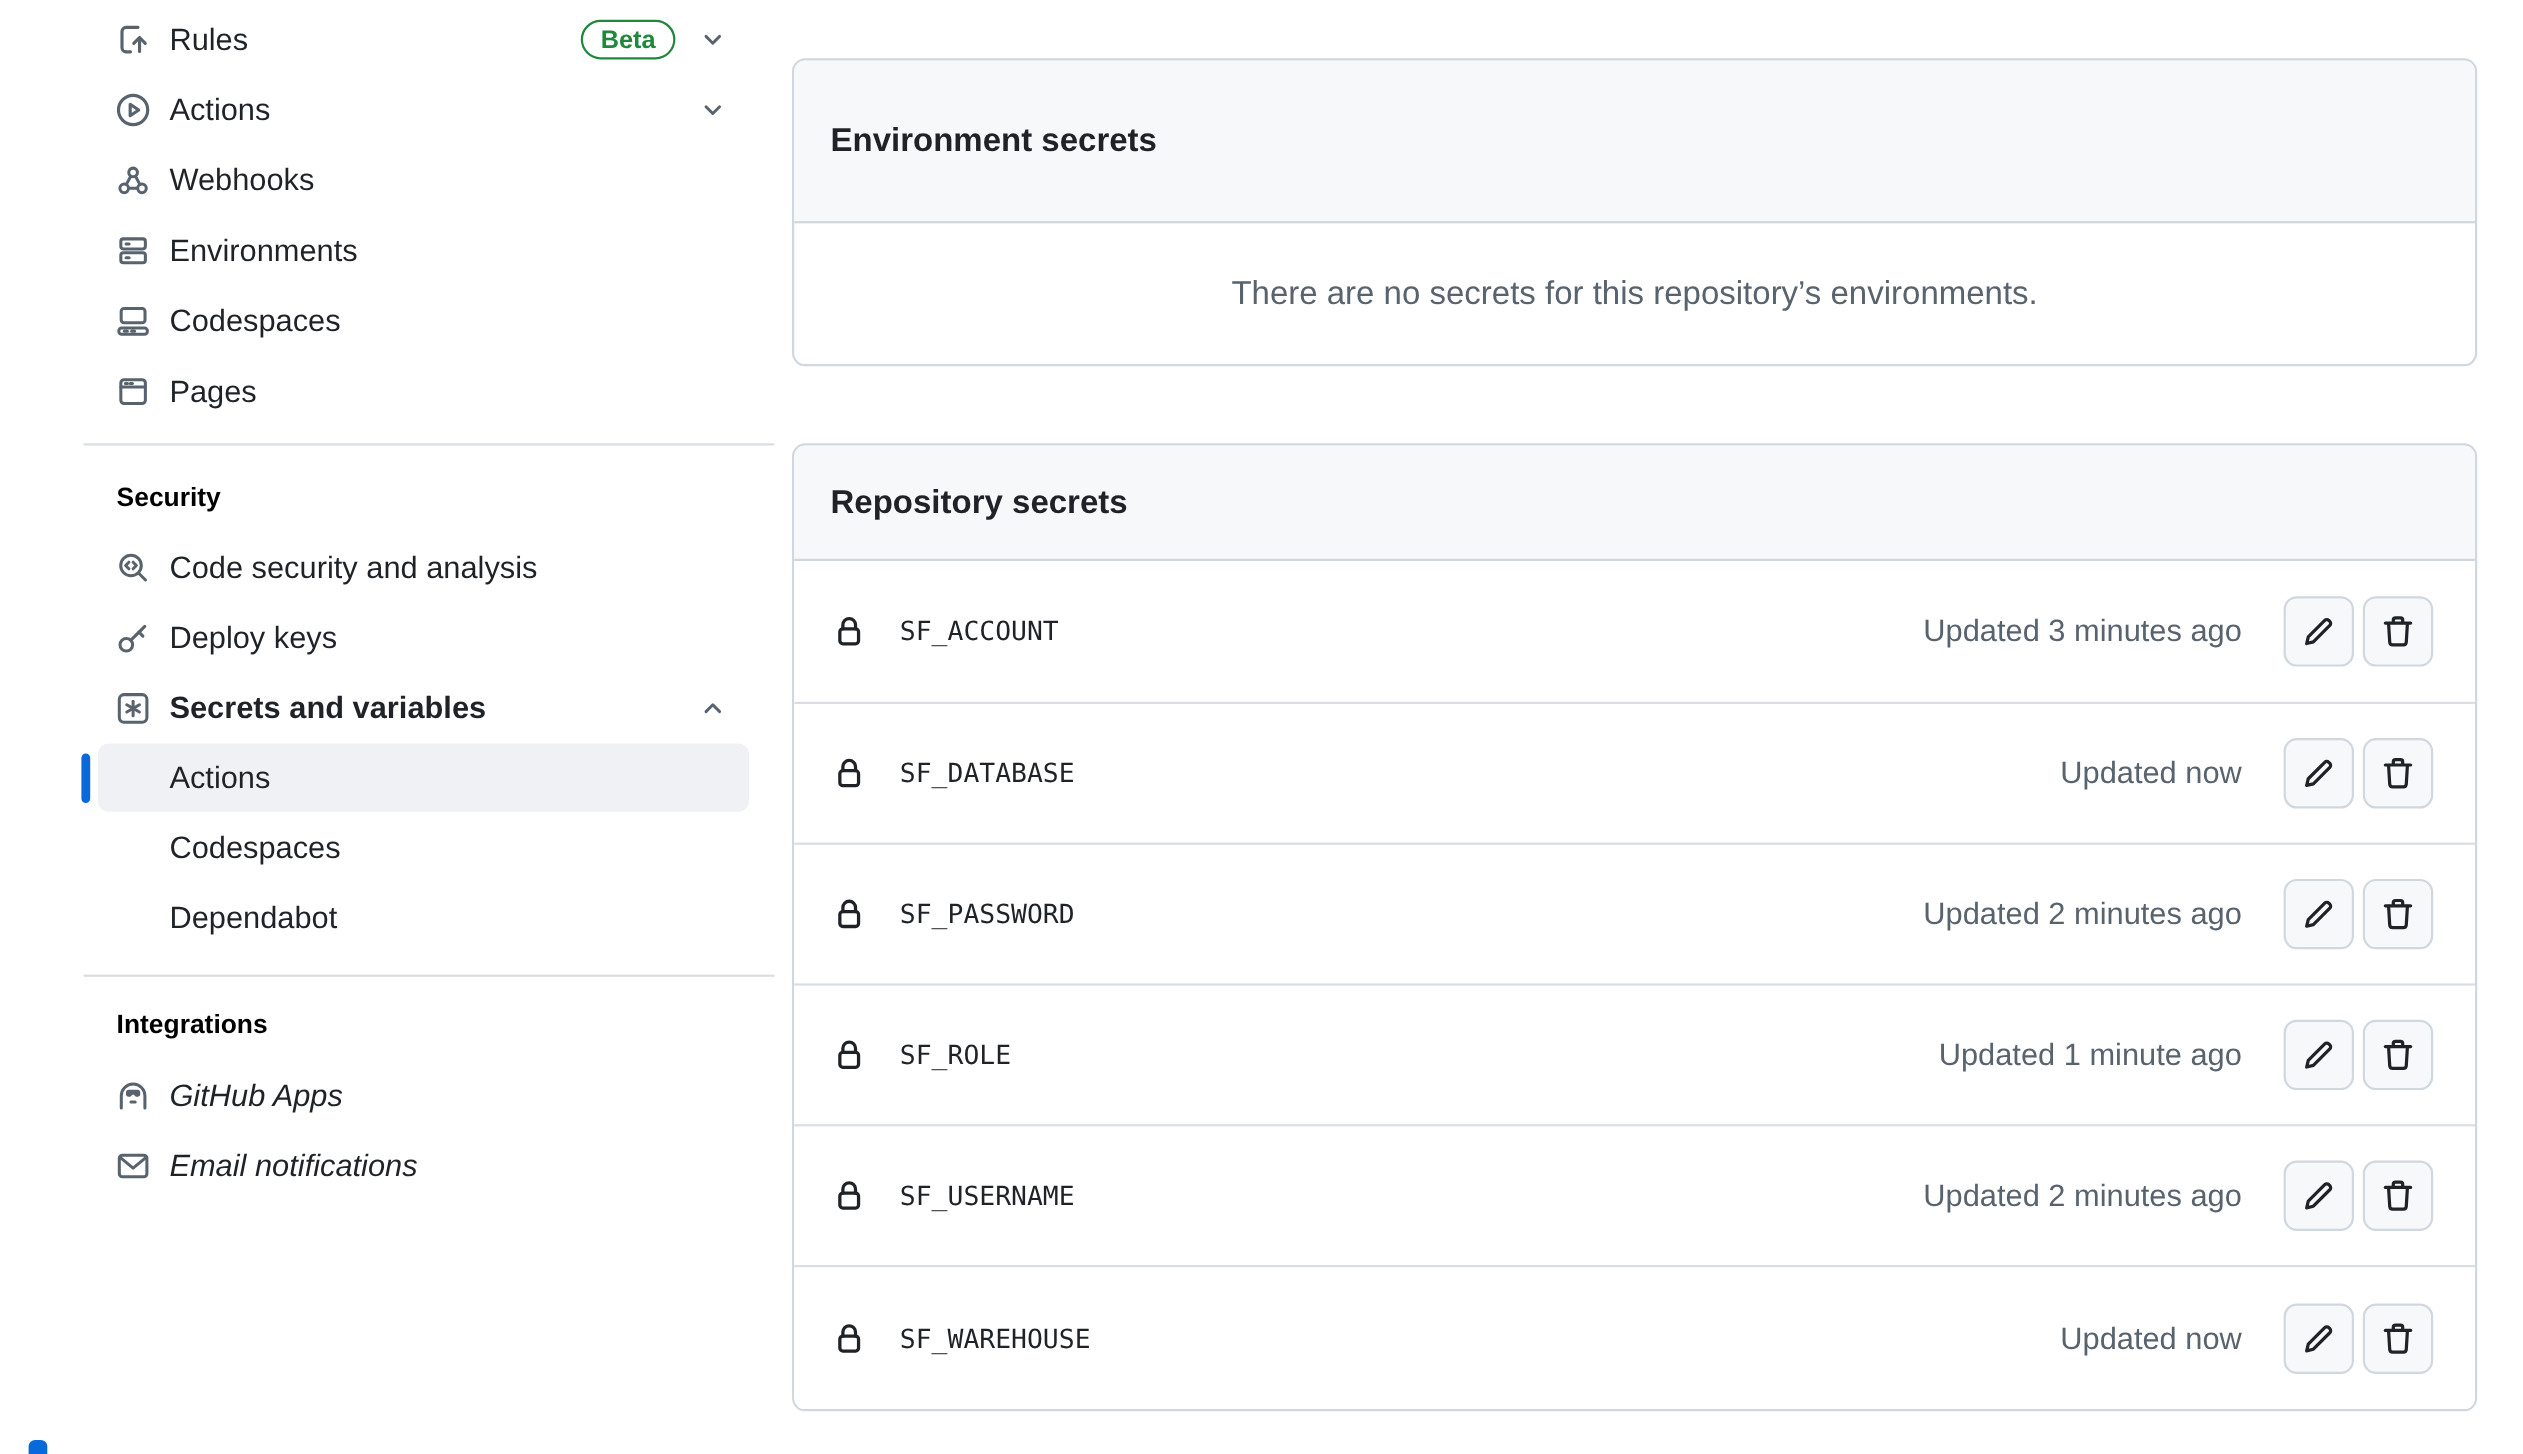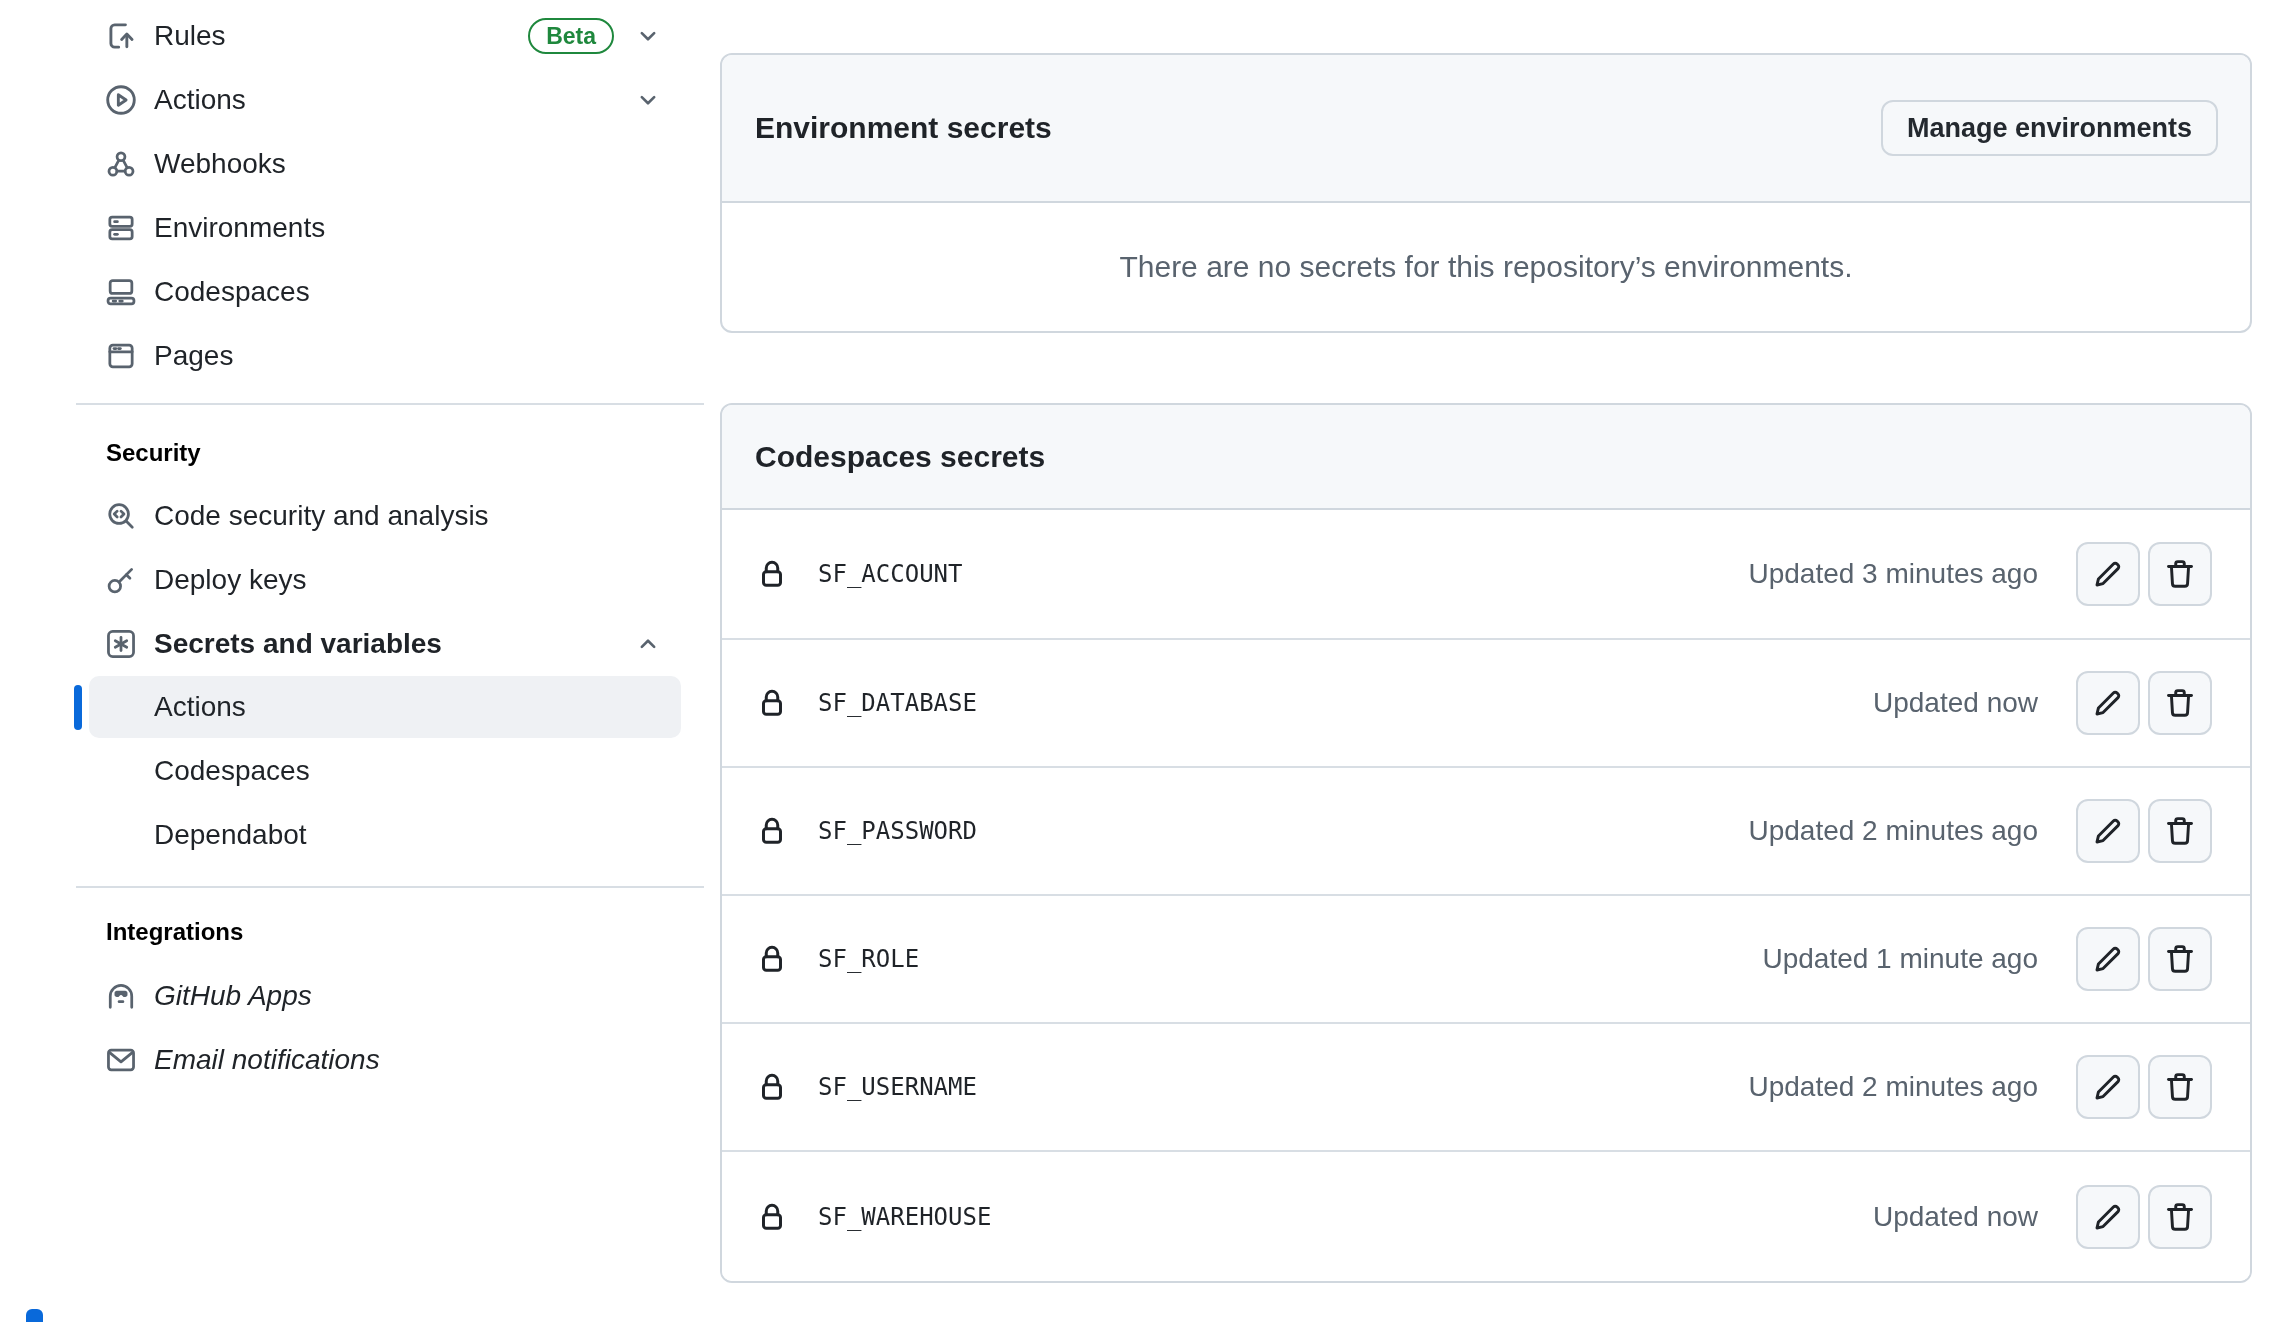--- a/index.html
+++ b/index.html
@@ -232,7 +232,6 @@
     <section class="box env-box">
       <div class="box-header">
         <h2 class="box-title">Environment secrets</h2>
-        <button class="btn">Manage environments</button>
       </div>
       <div class="env-body">
         <span class="empty-text">There are no secrets for this repository’s environments.</span>

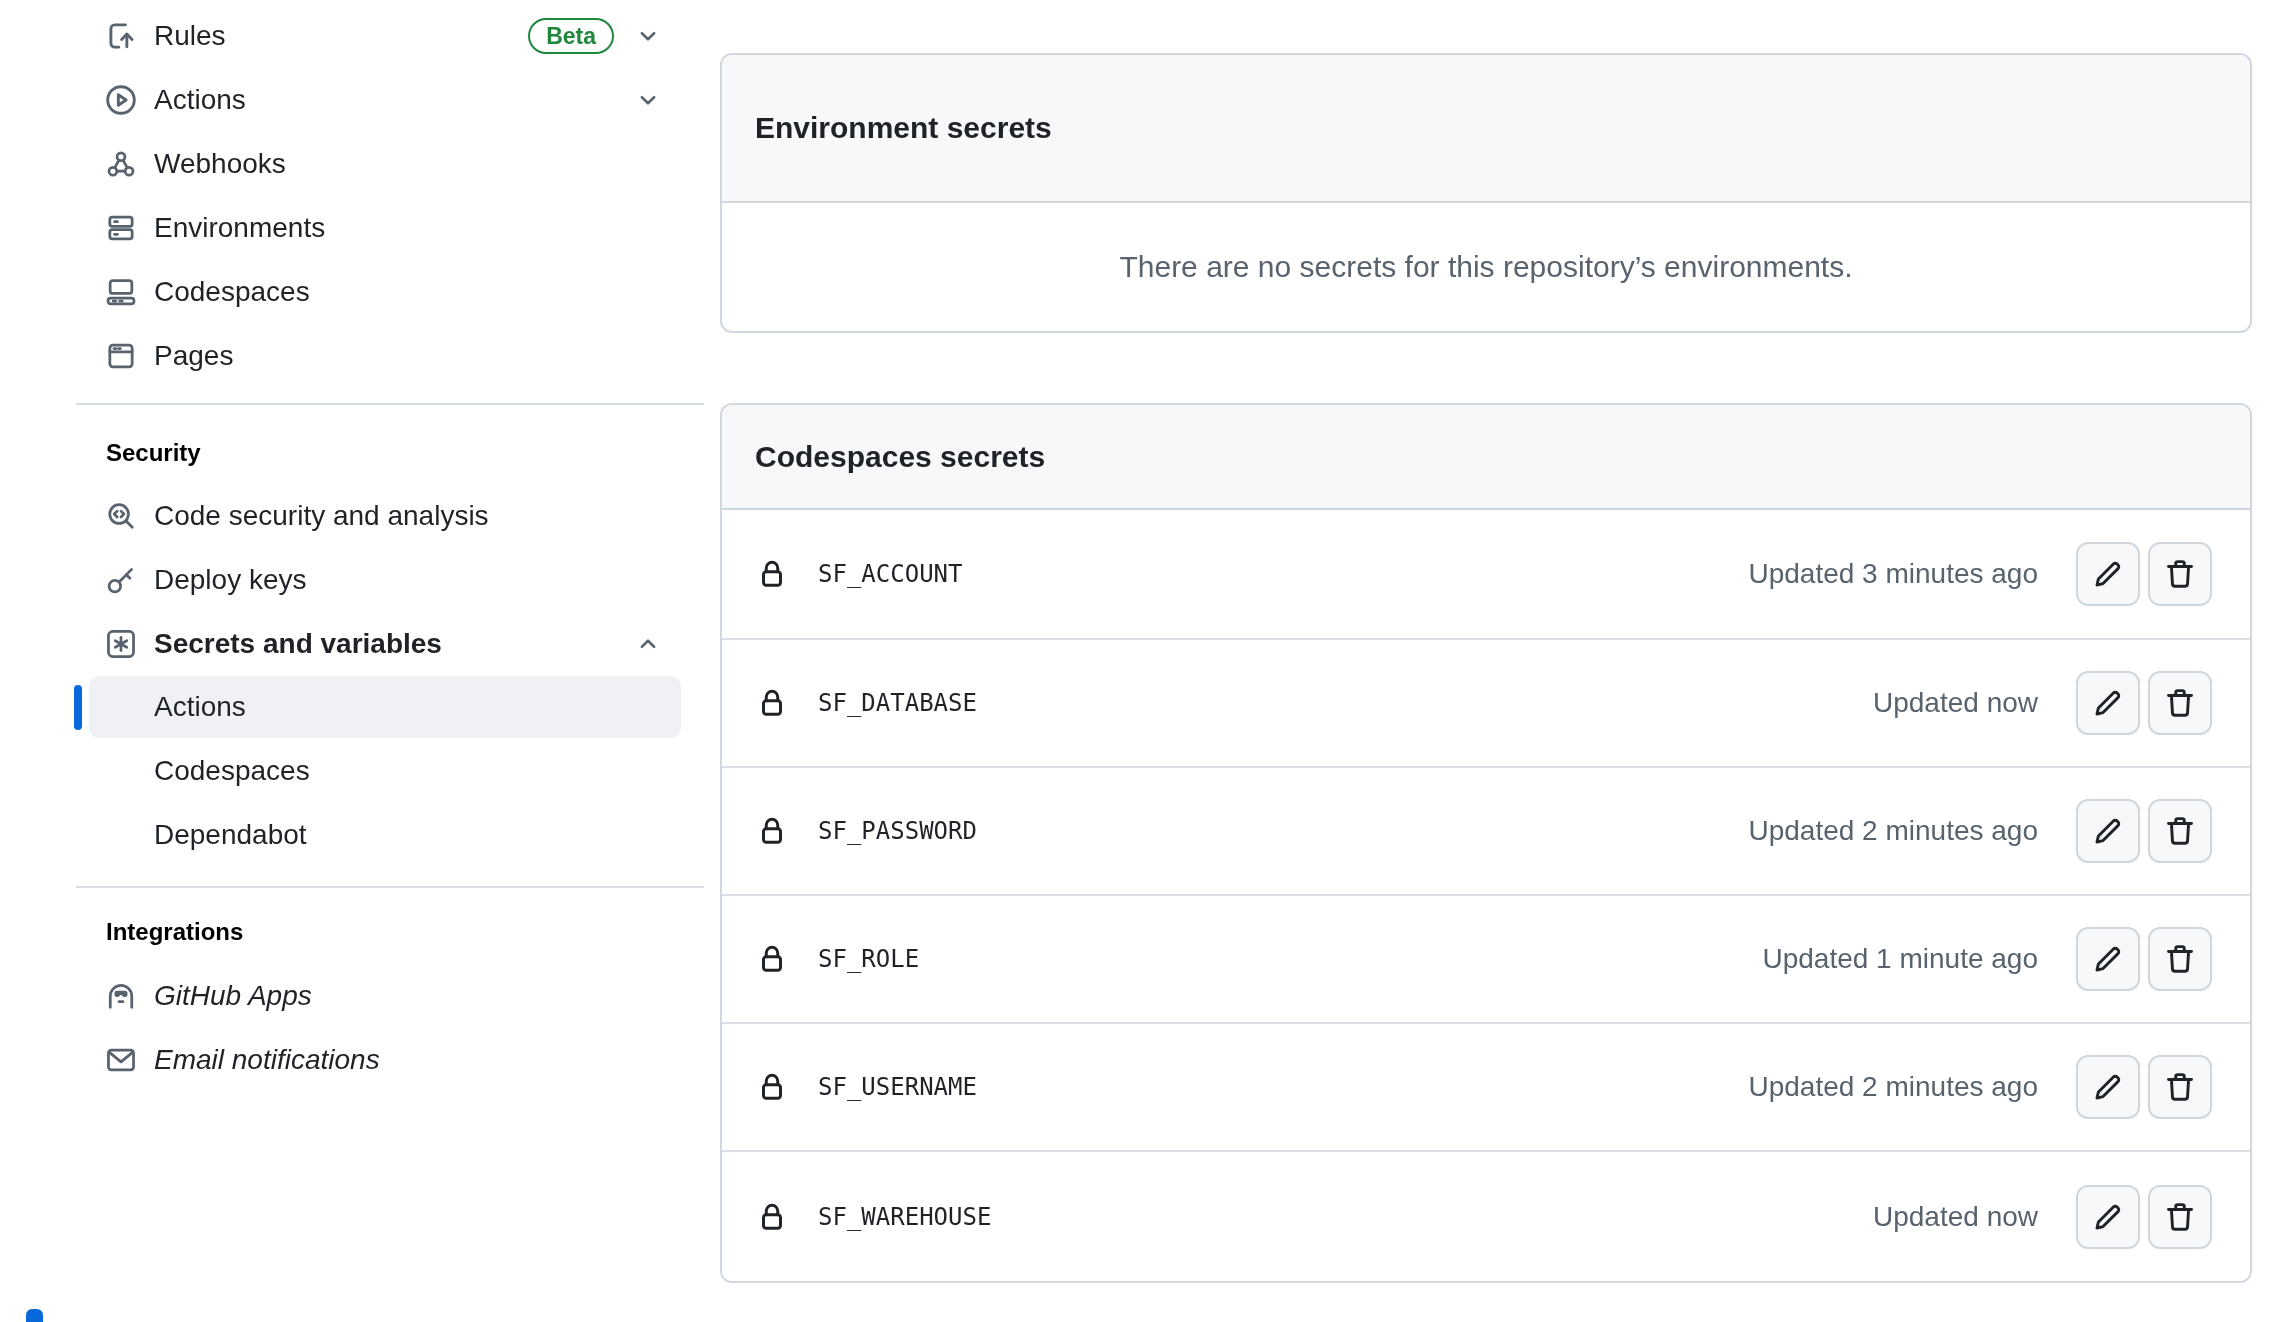--- a/index.html
+++ b/index.html
@@ -240,7 +240,7 @@
 
     <section class="box repo-box">
       <div class="box-header">
-        <h2 class="box-title">Codespaces secrets</h2>
+        <h2 class="box-title">Repository secrets</h2>
       </div>
 
       <div class="secret-row">

